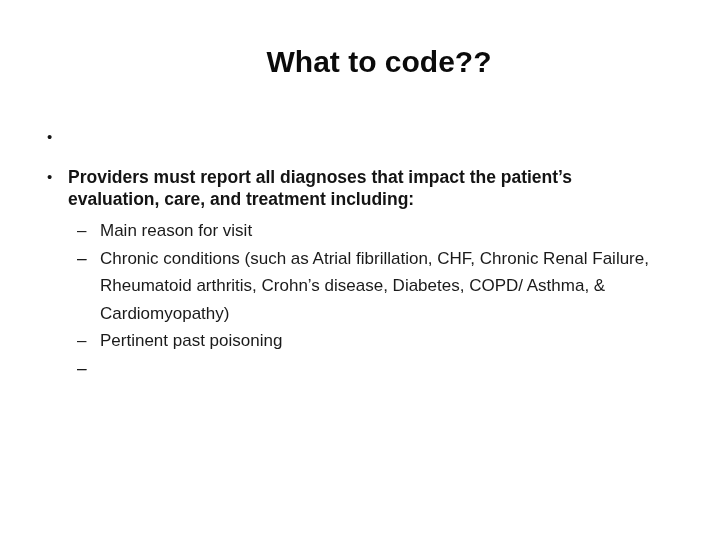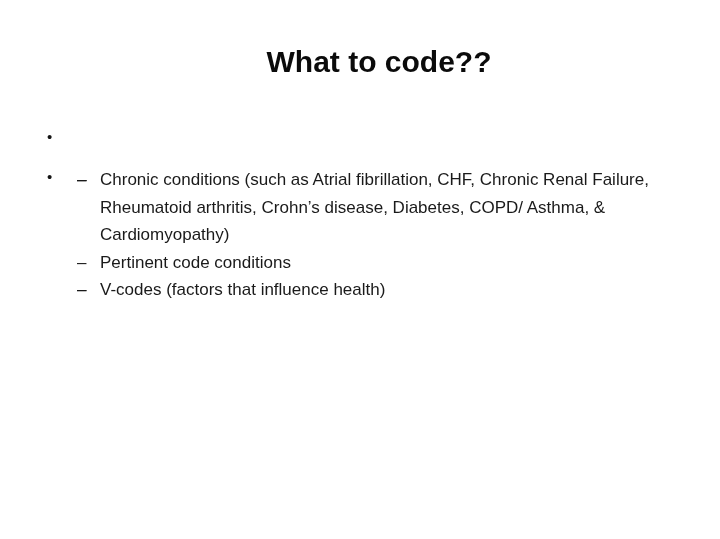--- a/index.html
+++ b/index.html
@@ -87,6 +87,7 @@
 
     <div class="bullet">
       <span class="bmark">•</span>
+      <span>Providers must report all diagnoses that impact the patient’s evaluation, care, and treatment including:</span>
 
       <ul class="sub">
         <li class="sub-item">

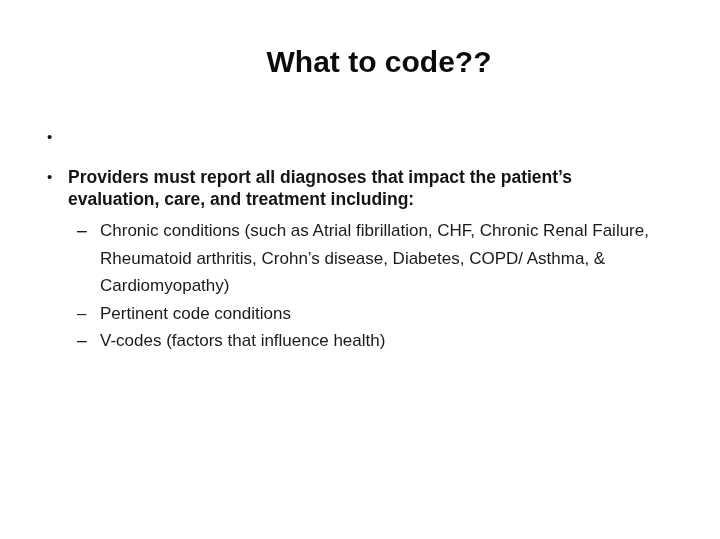--- a/index.html
+++ b/index.html
@@ -92,6 +92,7 @@
       <ul class="sub">
         <li class="sub-item">
           <span class="dmark">–</span>
+          <span>Main reason for visit</span>
         </li>
         <li class="sub-item">
           <span class="dmark">–</span>

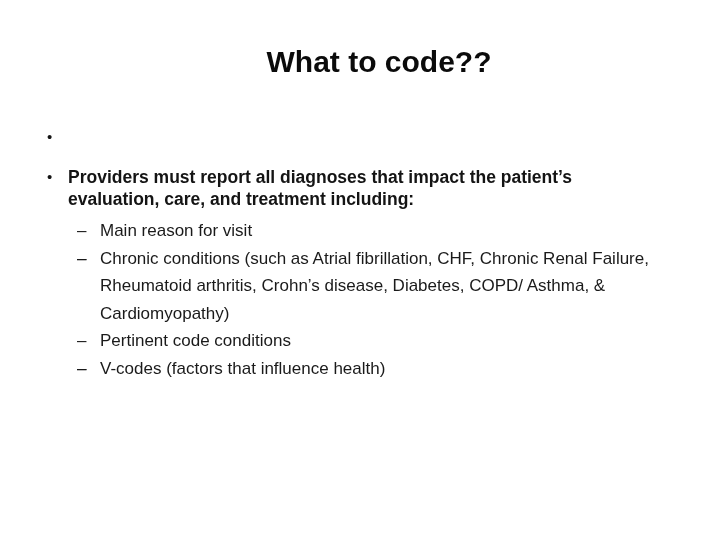--- a/index.html
+++ b/index.html
@@ -103,7 +103,7 @@
         </li>
         <li class="sub-item">
           <span class="dmark">–</span>
-          <span>Pertinent code conditions</span>
+          <span>Pertinent past poisoning</span>
         </li>
         <li class="sub-item">
           <span class="dmark">–</span>

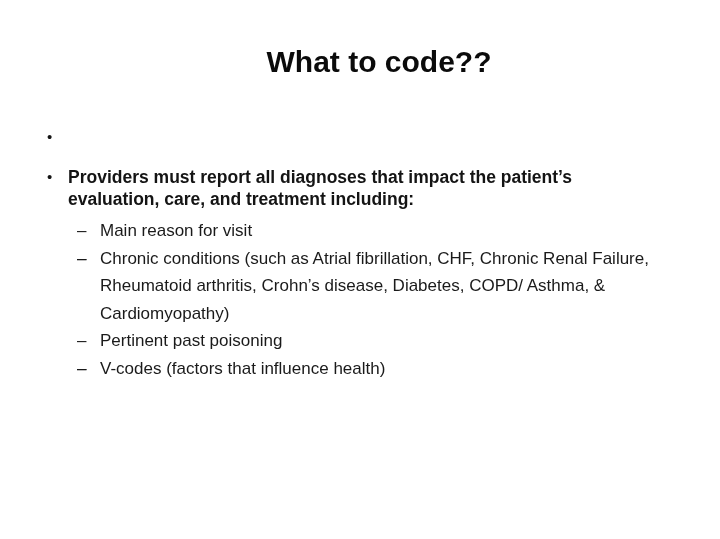--- a/index.html
+++ b/index.html
@@ -110,7 +110,6 @@
         </li>
         <li class="sub-item">
           <span class="dmark">–</span>
-          <span>V-codes (factors that influence health)</span>
         </li>
       </ul>
     </div>

